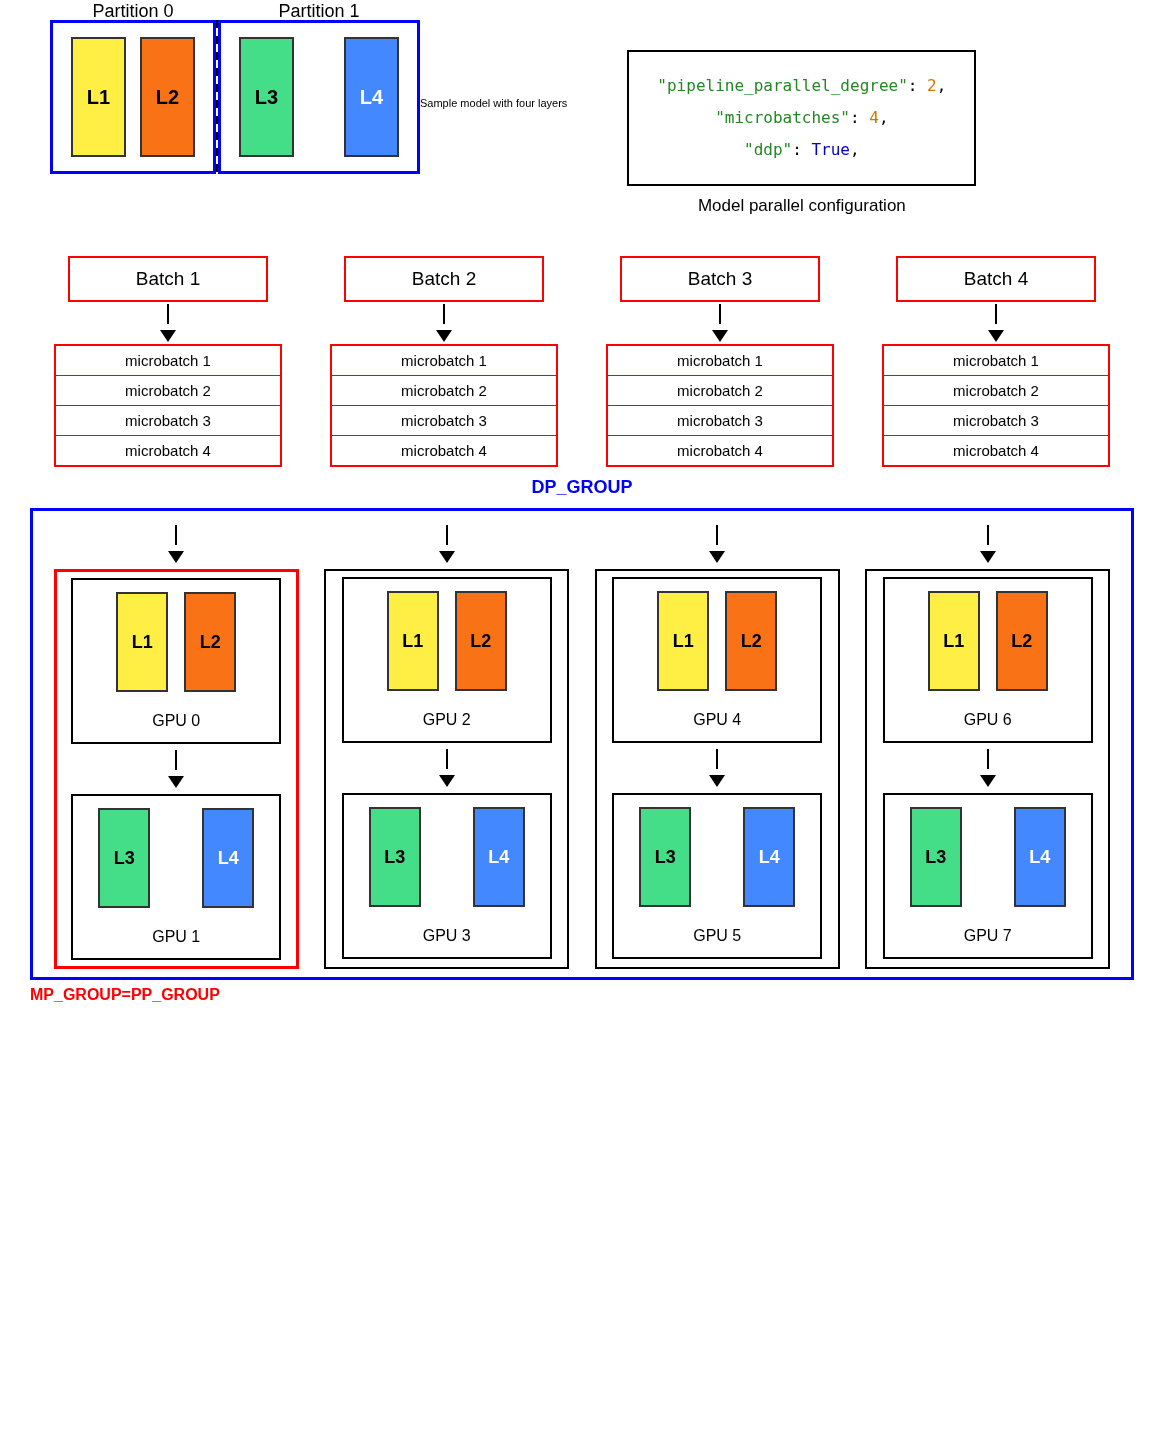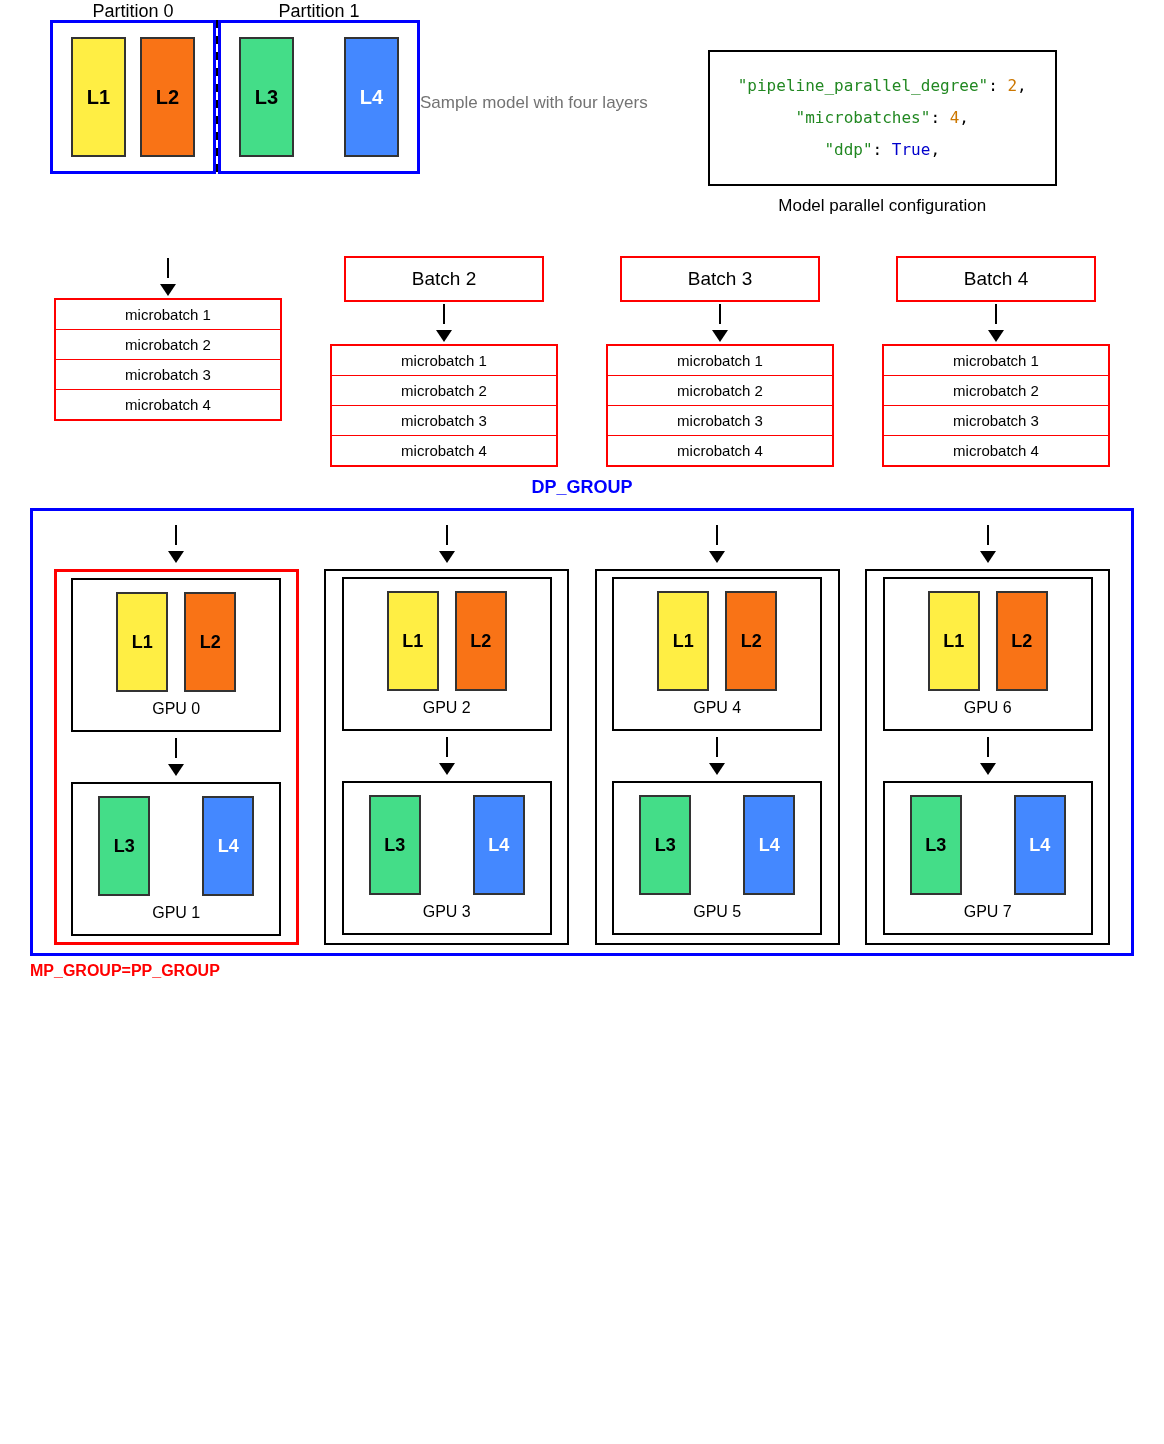--- a/index.html
+++ b/index.html
@@ -90,8 +90,8 @@
 
     .sample-model-label {
       margin-top: 12px;
-      font-size: 17px;
-      color: #737373;
+      font-size: 11px;
+      color: #000000;
       text-align: center;
     }
 

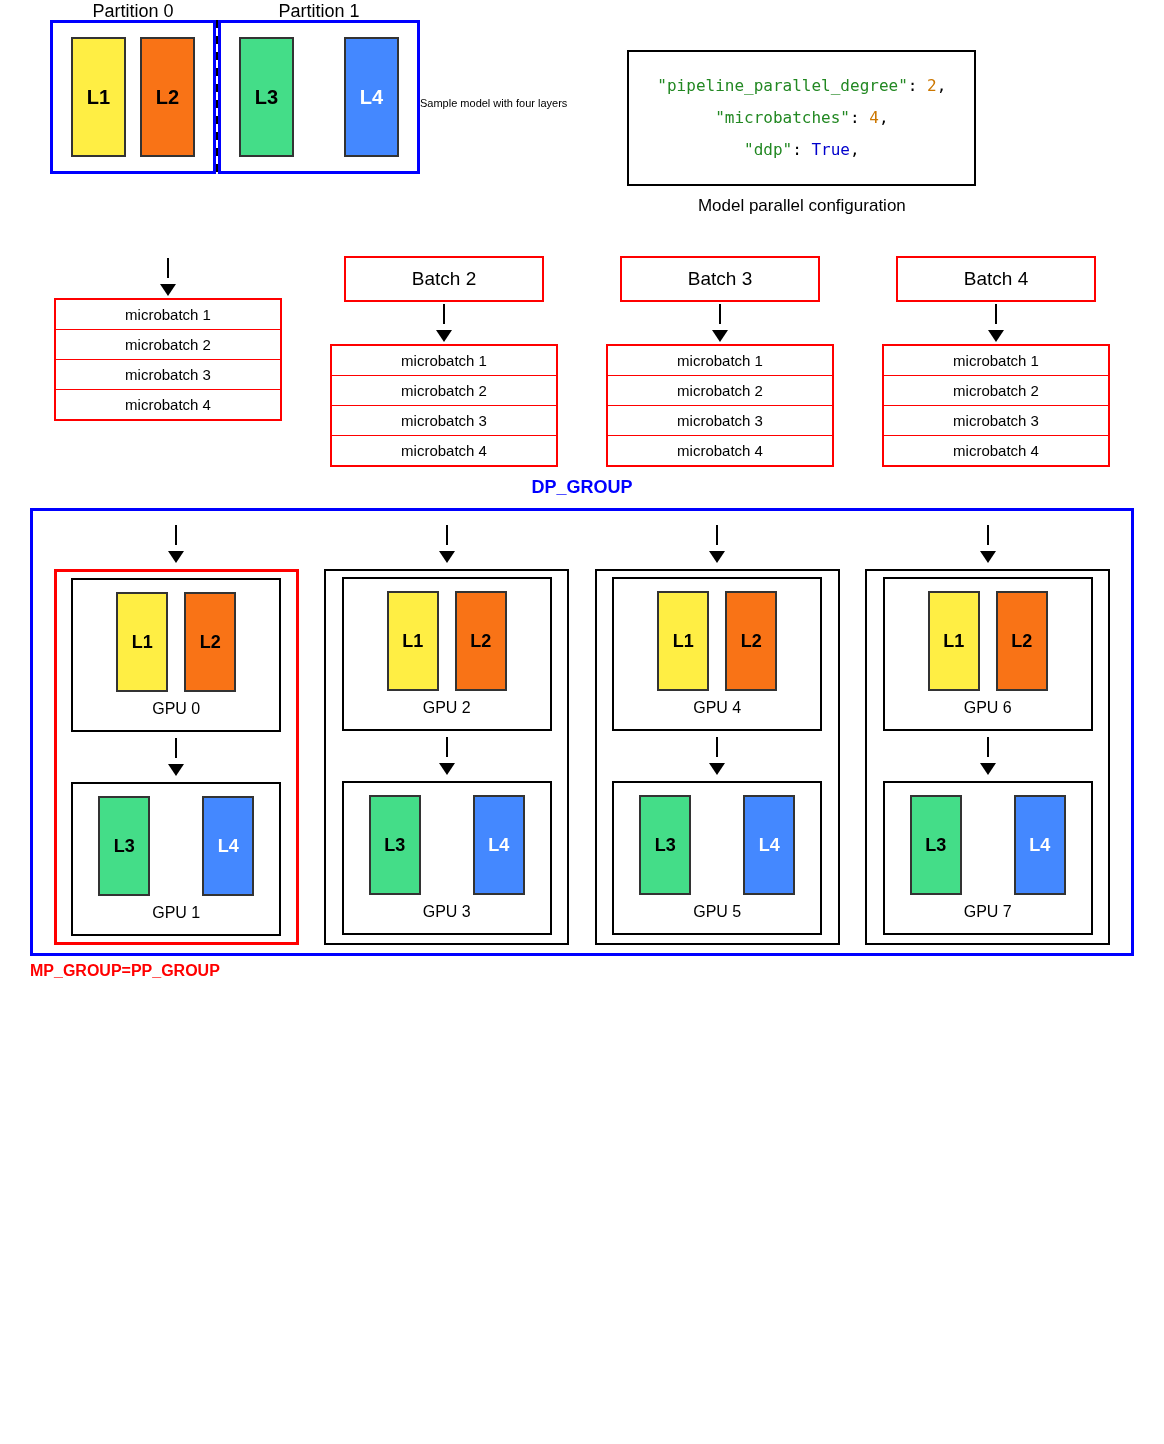--- a/index.html
+++ b/index.html
@@ -308,6 +308,9 @@
   <div class="batches-section">
 
     <div class="batch-column">
+      <div class="batch-box">
+        <span>Batch 1</span>
+      </div>
       <div class="arrow-wrapper">
         <div class="arrow-line"></div>
         <div class="arrow-down"></div>

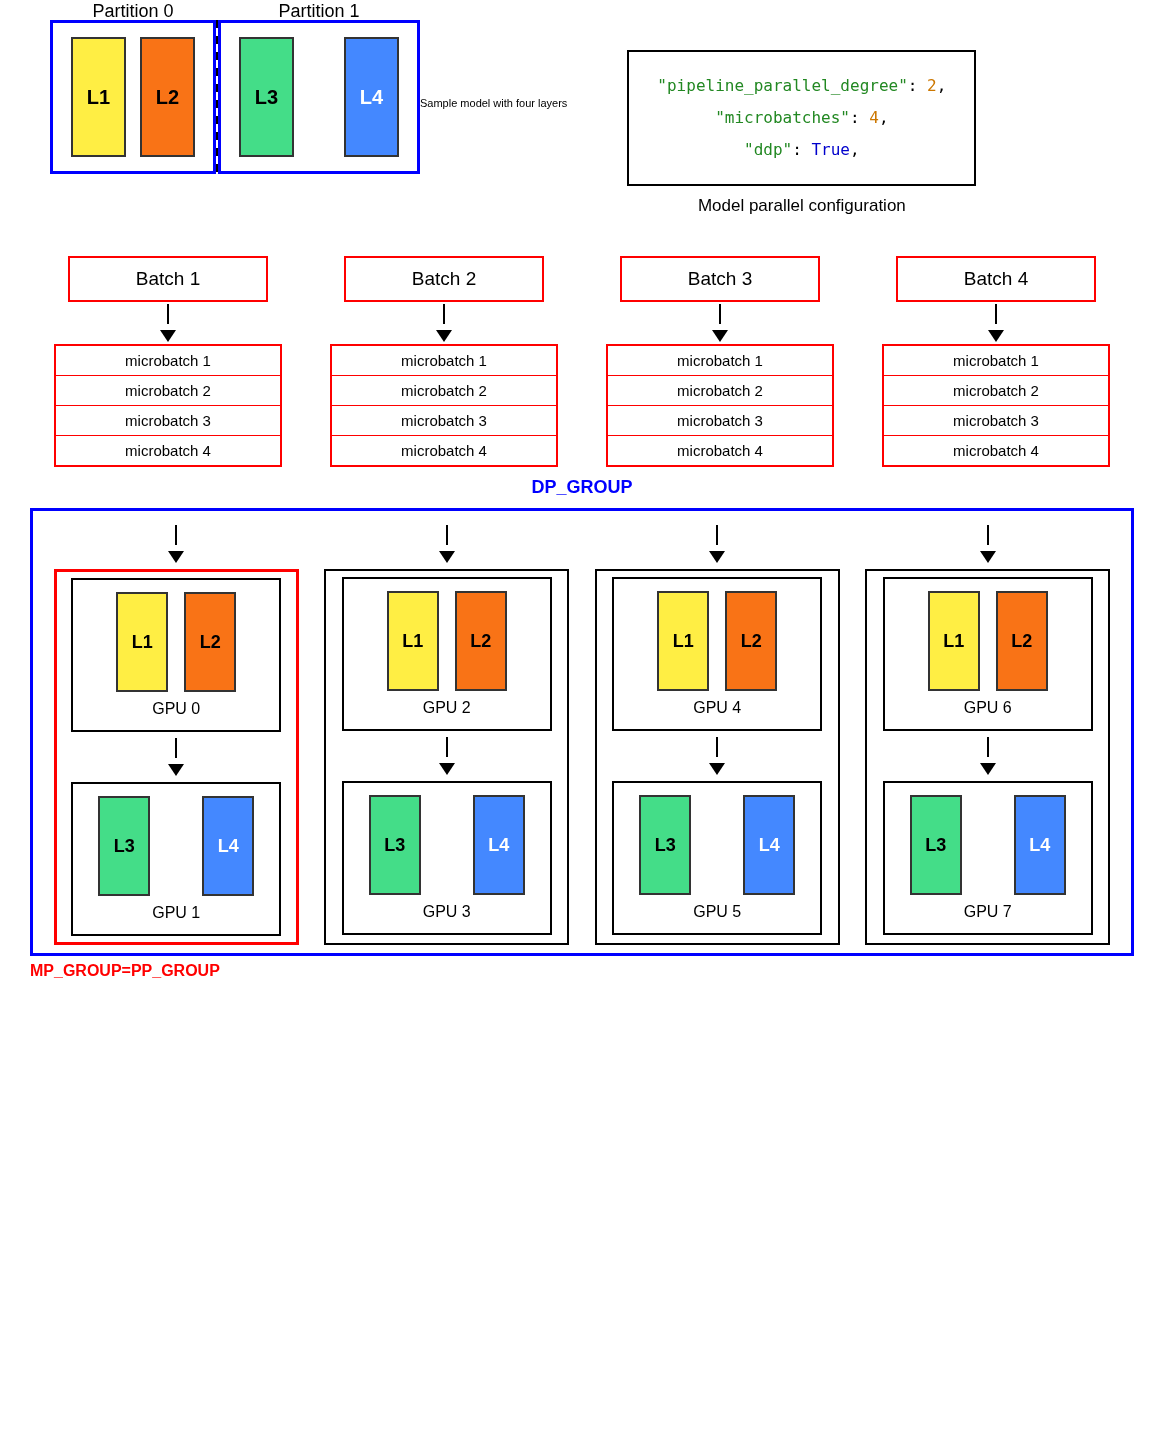--- a/index.html
+++ b/index.html
@@ -236,7 +236,7 @@
     .gpu-label {
       font-size: 16px;
       color: black;
-      margin-top: 0;
+      margin-top: 12px;
     }
 
     .mp-group-label {

